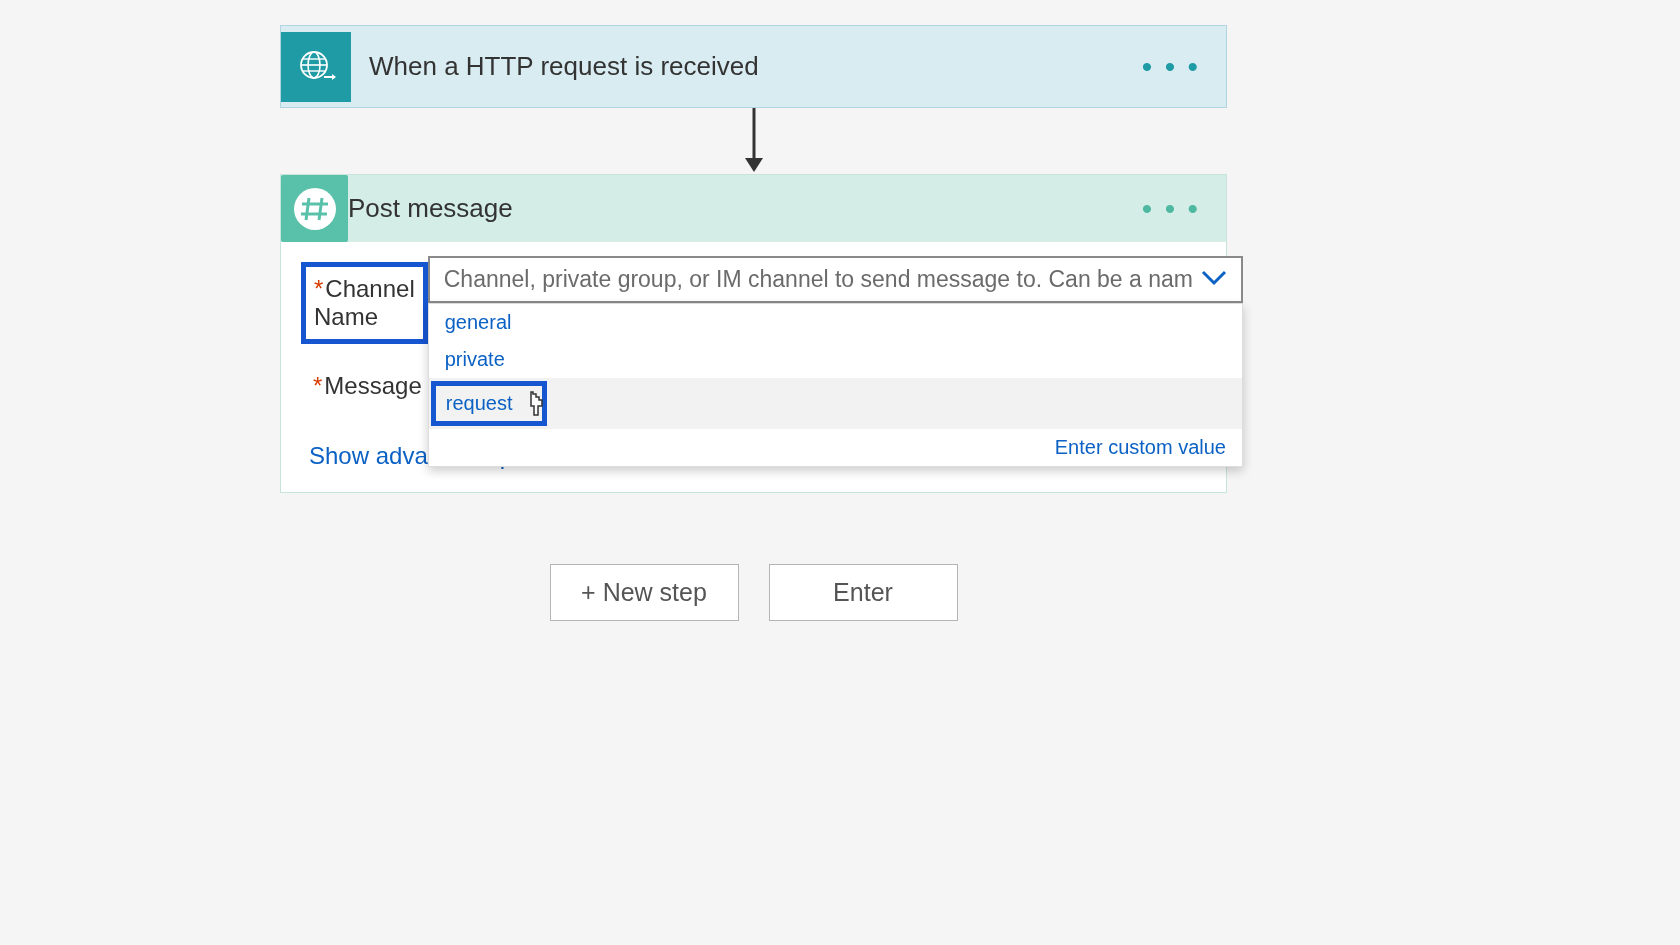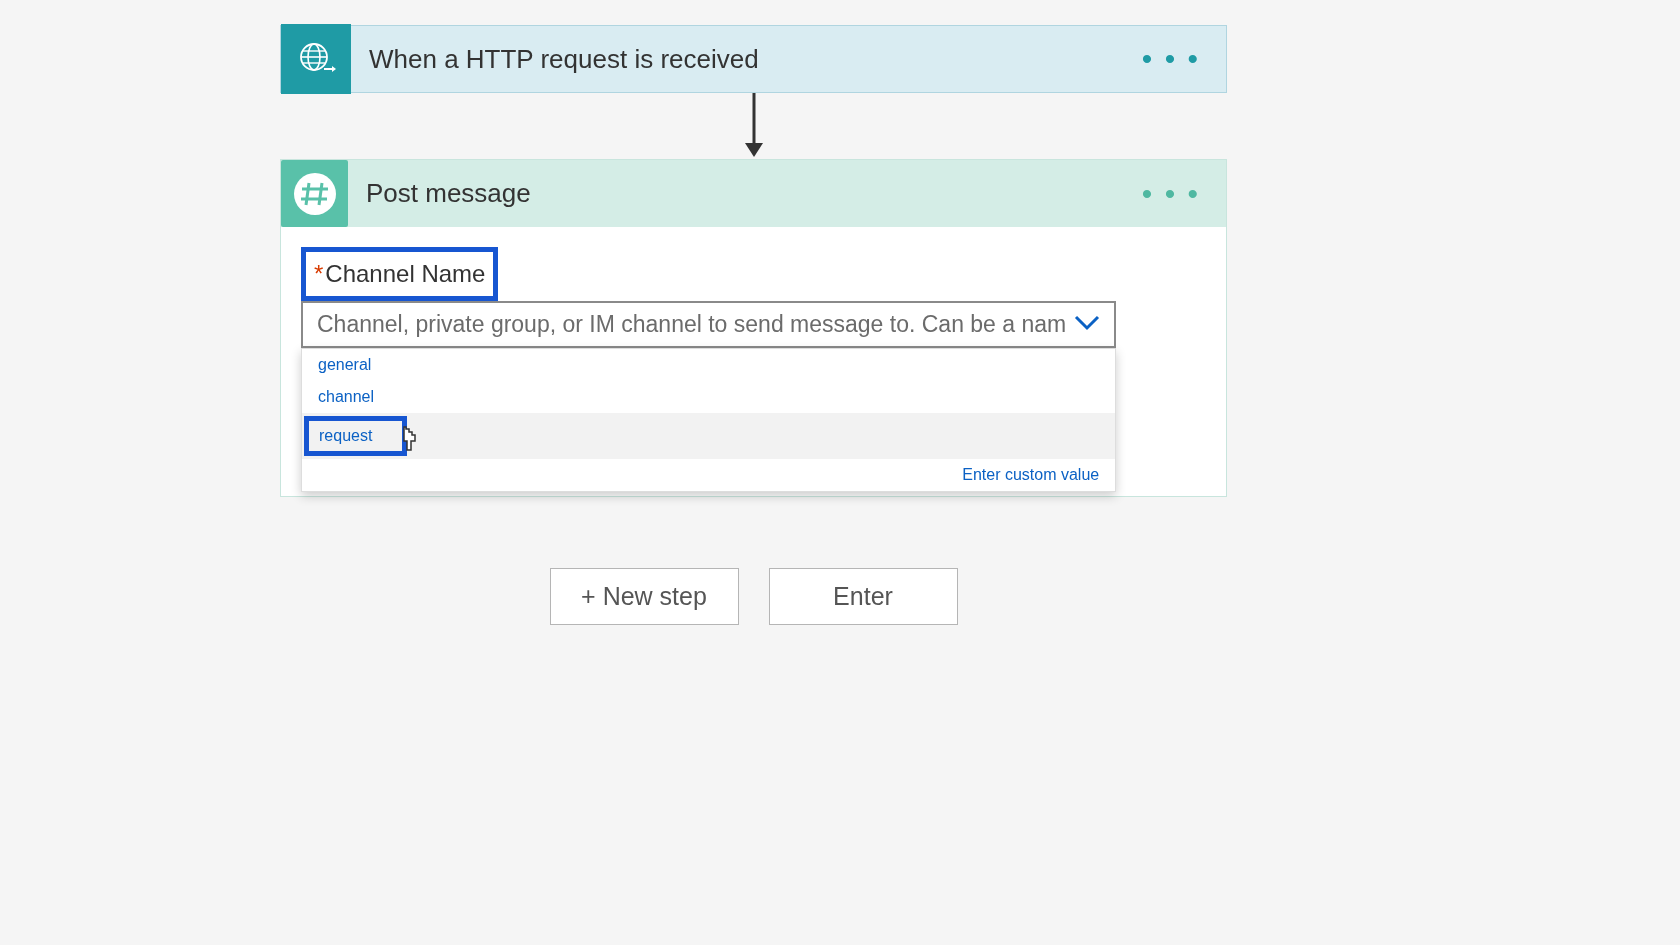--- a/index.html
+++ b/index.html
@@ -25,7 +25,7 @@
       align-items: center;
       background: #d9ecf2;
       border: 1px solid #b0d5e0;
-      height: 68px;
+      height: 83px;
       position: relative;
     }
     .trigger-icon-box {

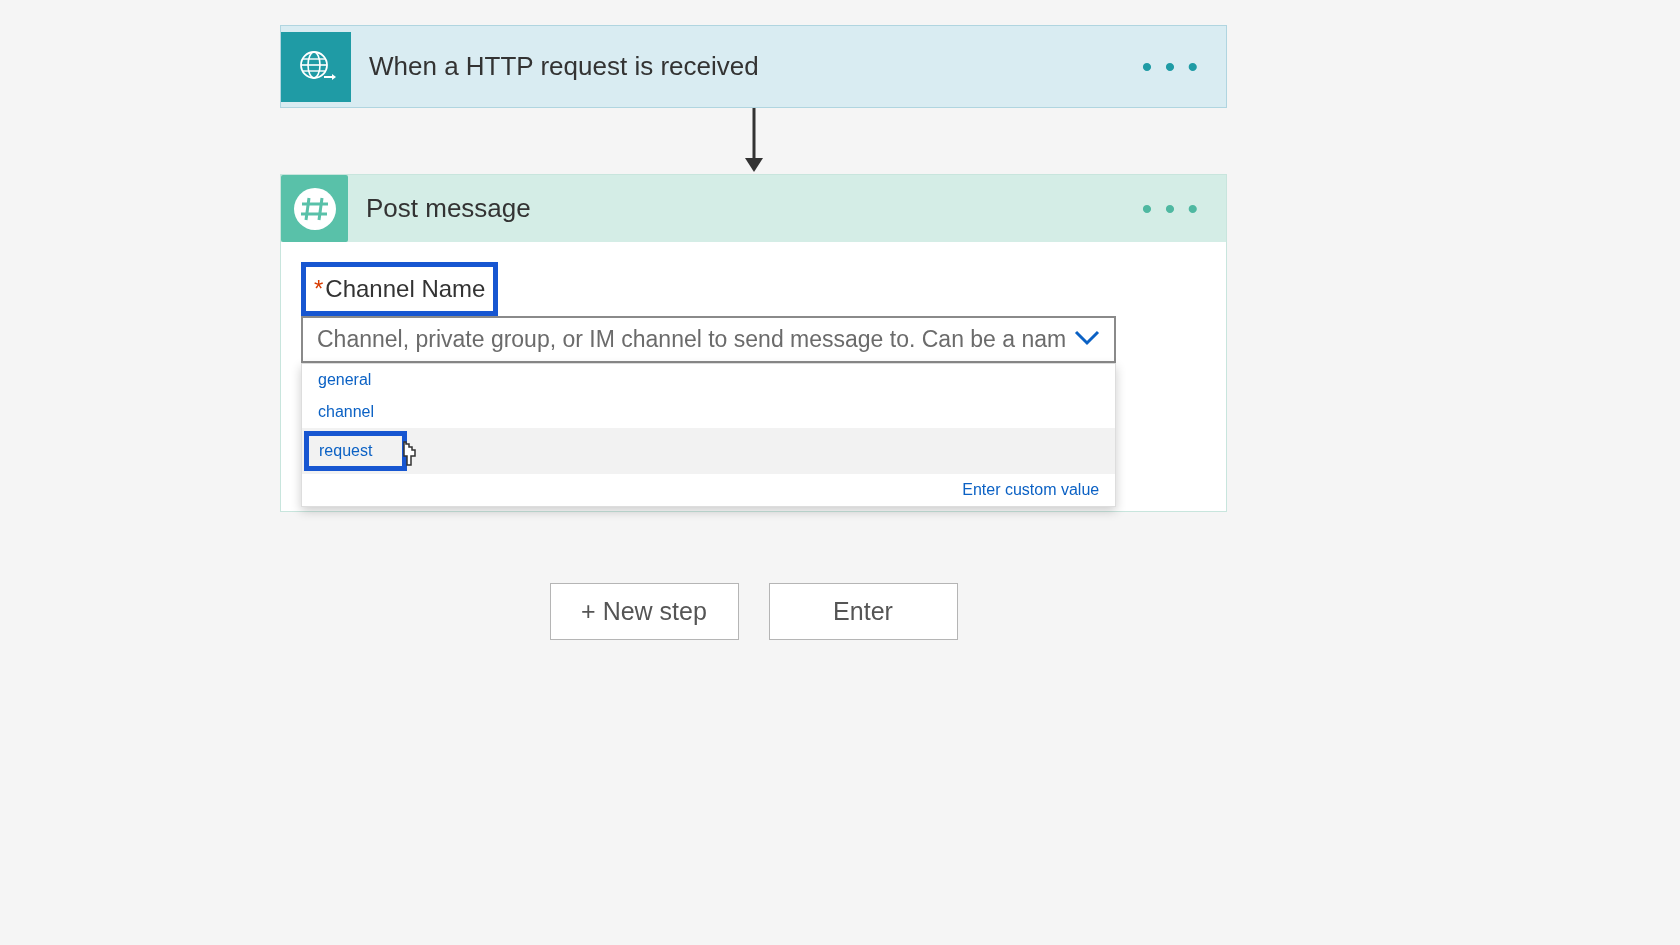--- a/index.html
+++ b/index.html
@@ -91,7 +91,7 @@
     .action-title {
       font-size: 26px;
       color: #333;
-      margin-left: 18px;
+      margin-left: 0;
       flex: 1;
     }
     .action-body {

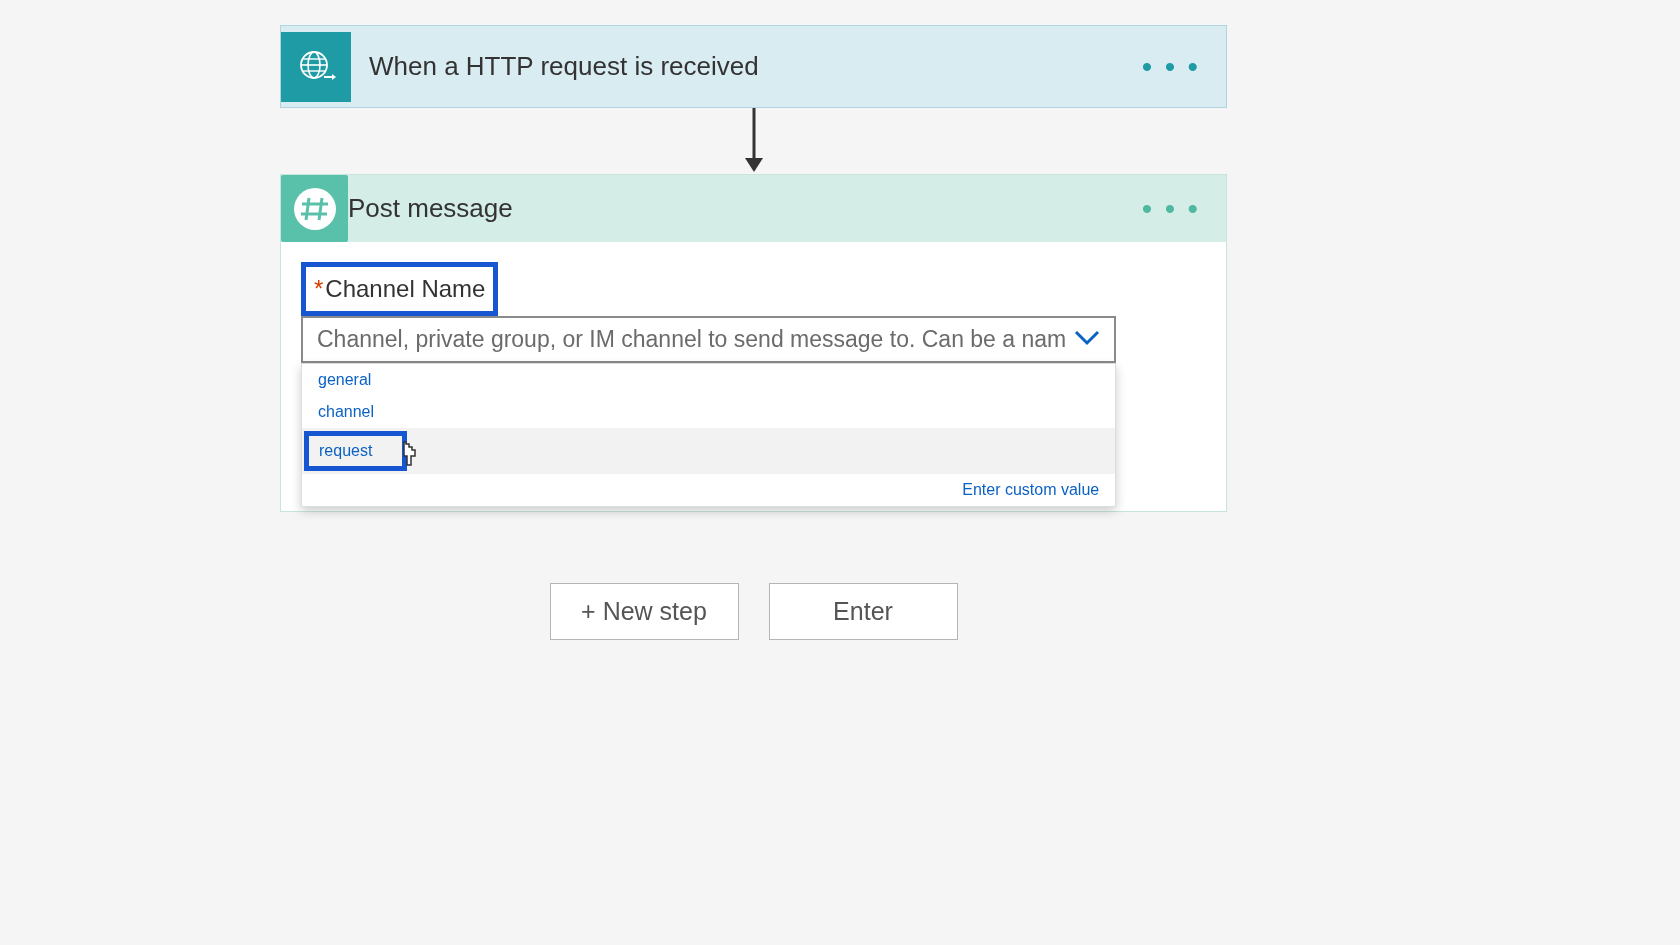--- a/index.html
+++ b/index.html
@@ -102,7 +102,6 @@
       display: flex;
       align-items: flex-start;
       margin-bottom: 14px;
-      flex-direction: column;
     }
     .form-label {
       font-size: 24px;

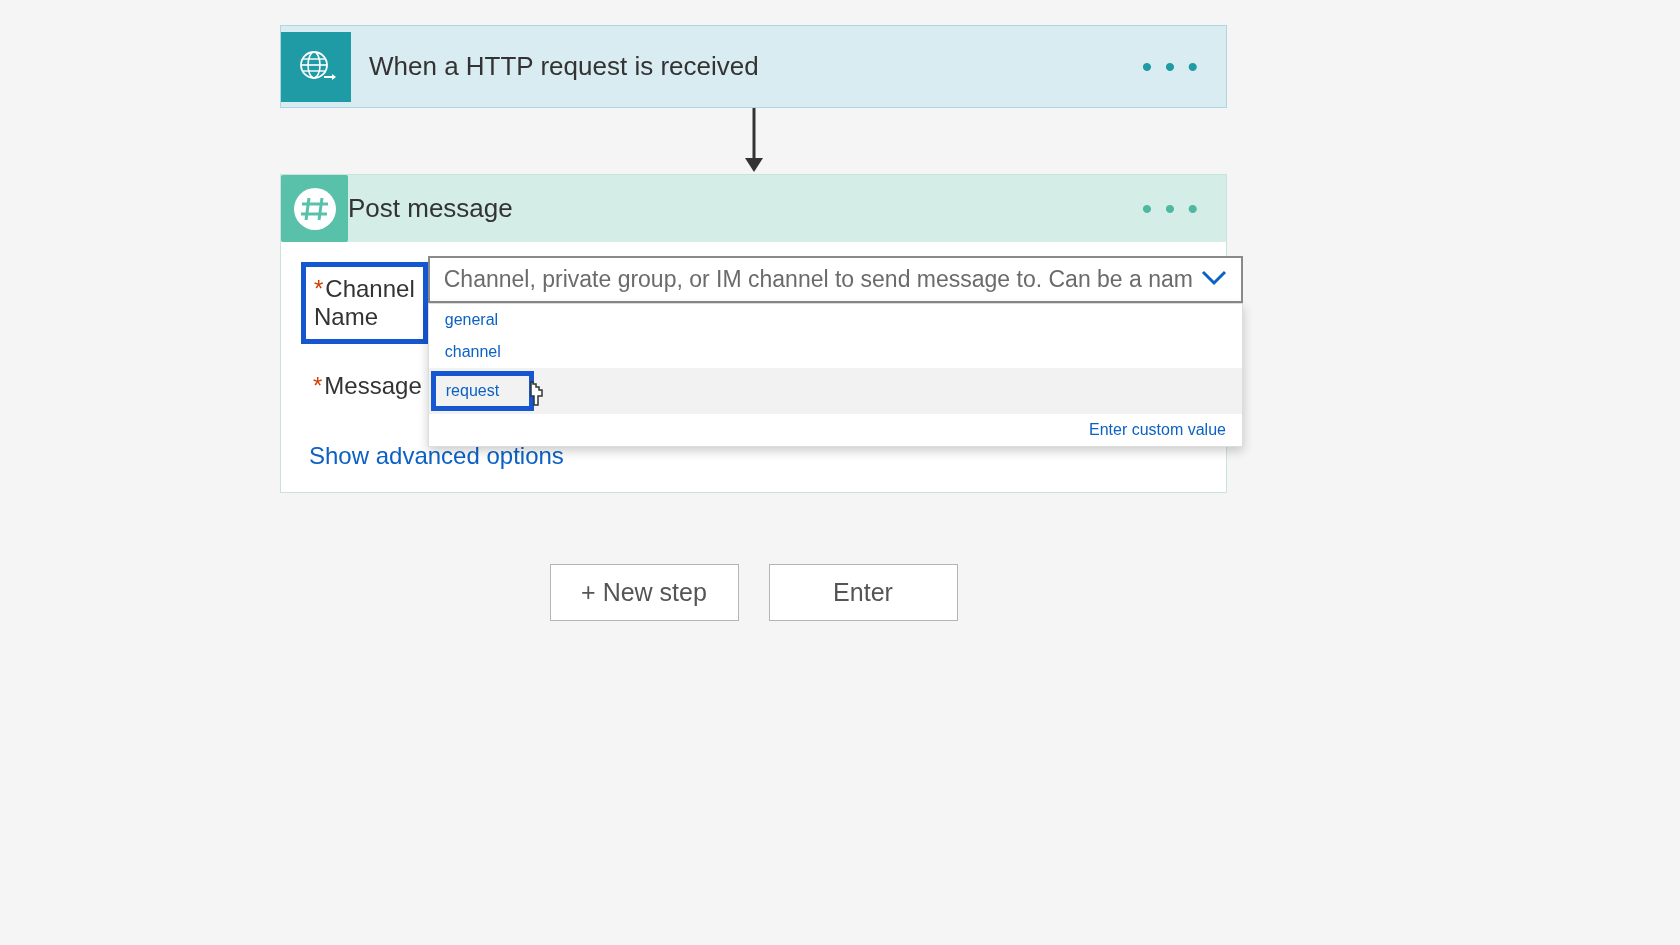--- a/index.html
+++ b/index.html
@@ -160,7 +160,7 @@
     }
     .dropdown-option {
       padding: 7px 16px;
-      font-size: 16px;
+      font-size: 20px;
       color: #0b61c4;
       cursor: pointer;
       position: relative;

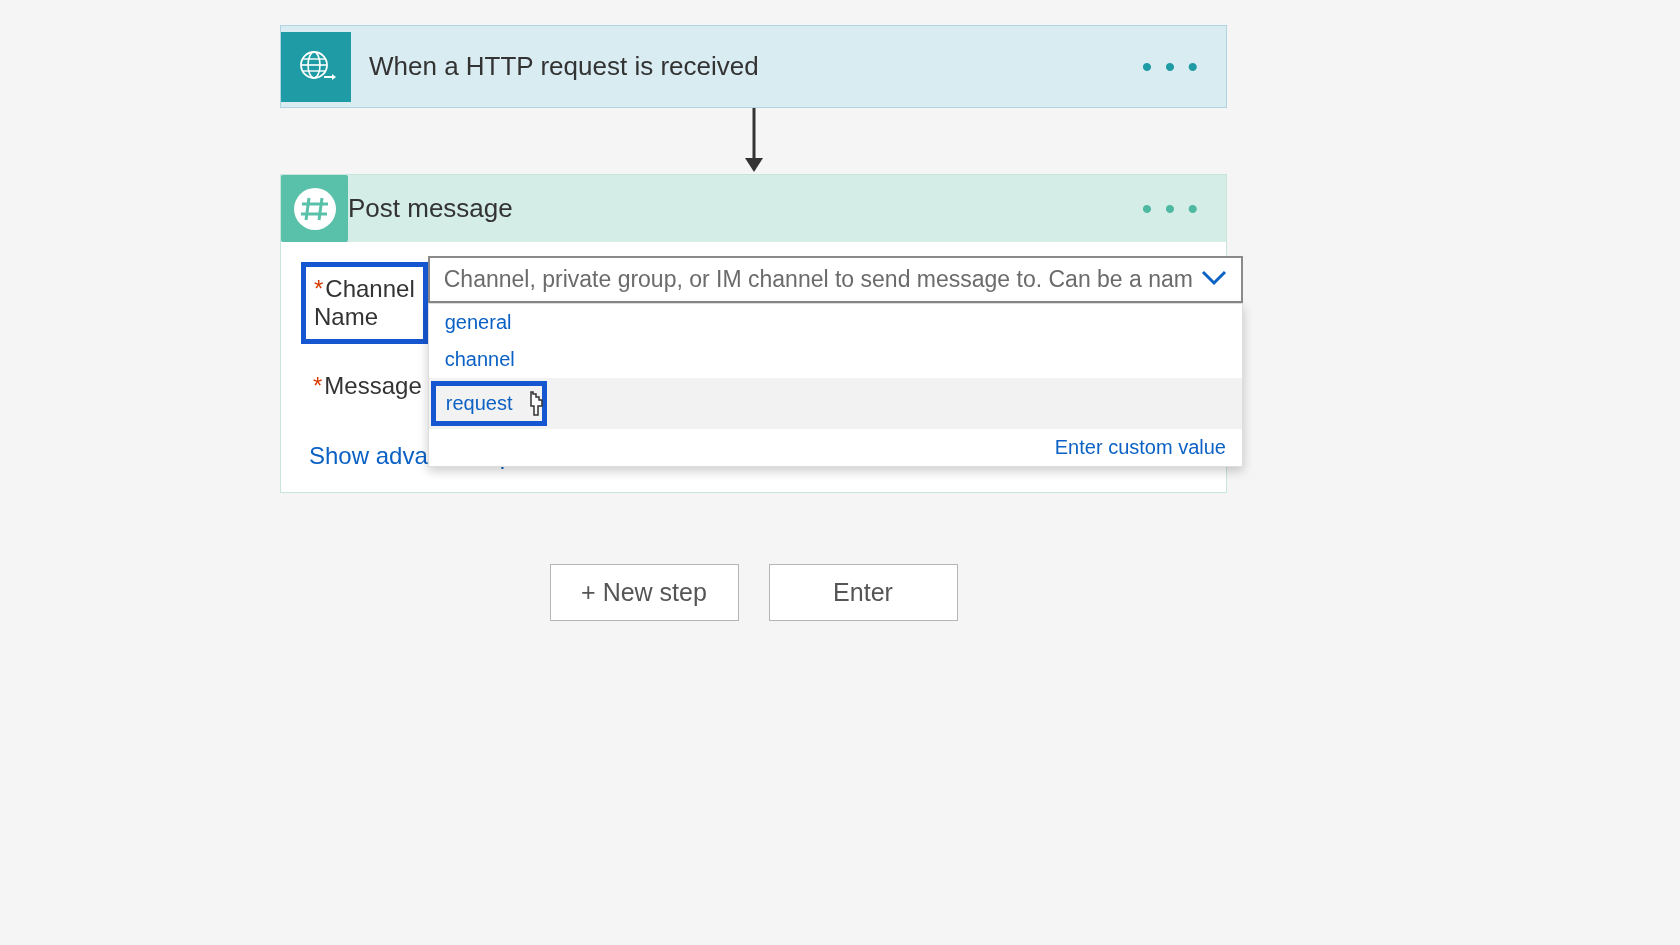--- a/index.html
+++ b/index.html
@@ -274,7 +274,7 @@
           </div>
           <div class="dropdown-list">
             <div class="dropdown-option">general</div>
-            <div class="dropdown-option">channel</div>
+            <div class="dropdown-option">private</div>
             <div class="dropdown-option hovered">
               <span class="option-highlight">
                 <span>request</span>

